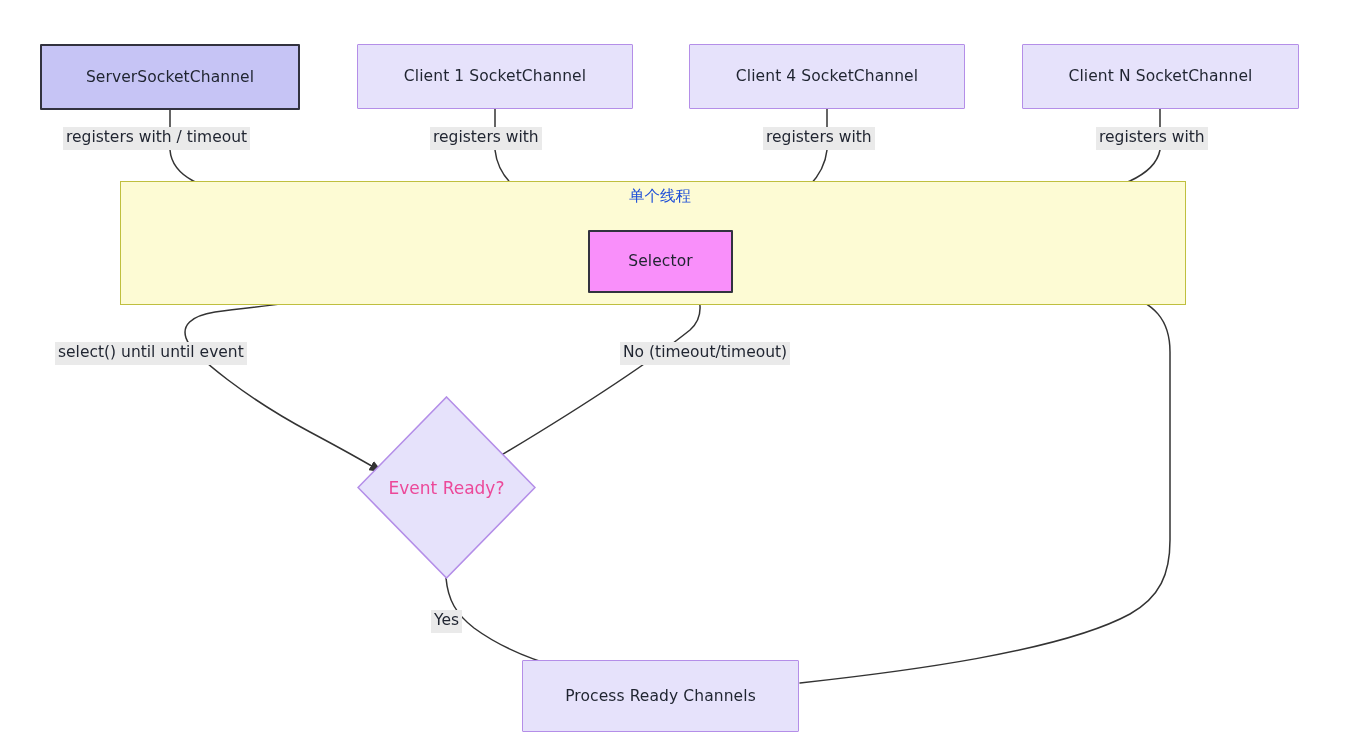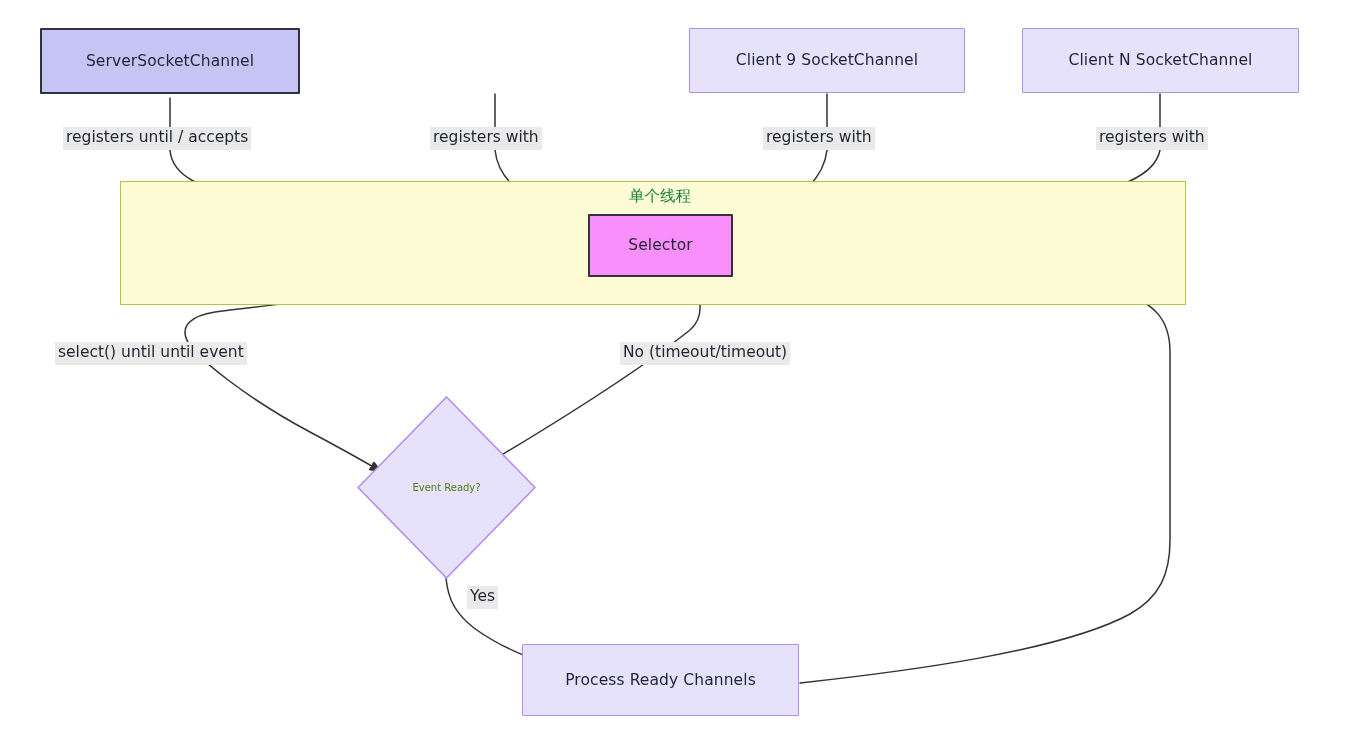--- a/index.html
+++ b/index.html
@@ -40,6 +40,7 @@
   }
   .node-rect {
     border-radius: 1px;
+    margin-top: 16px;
   }
   
   .node-server {

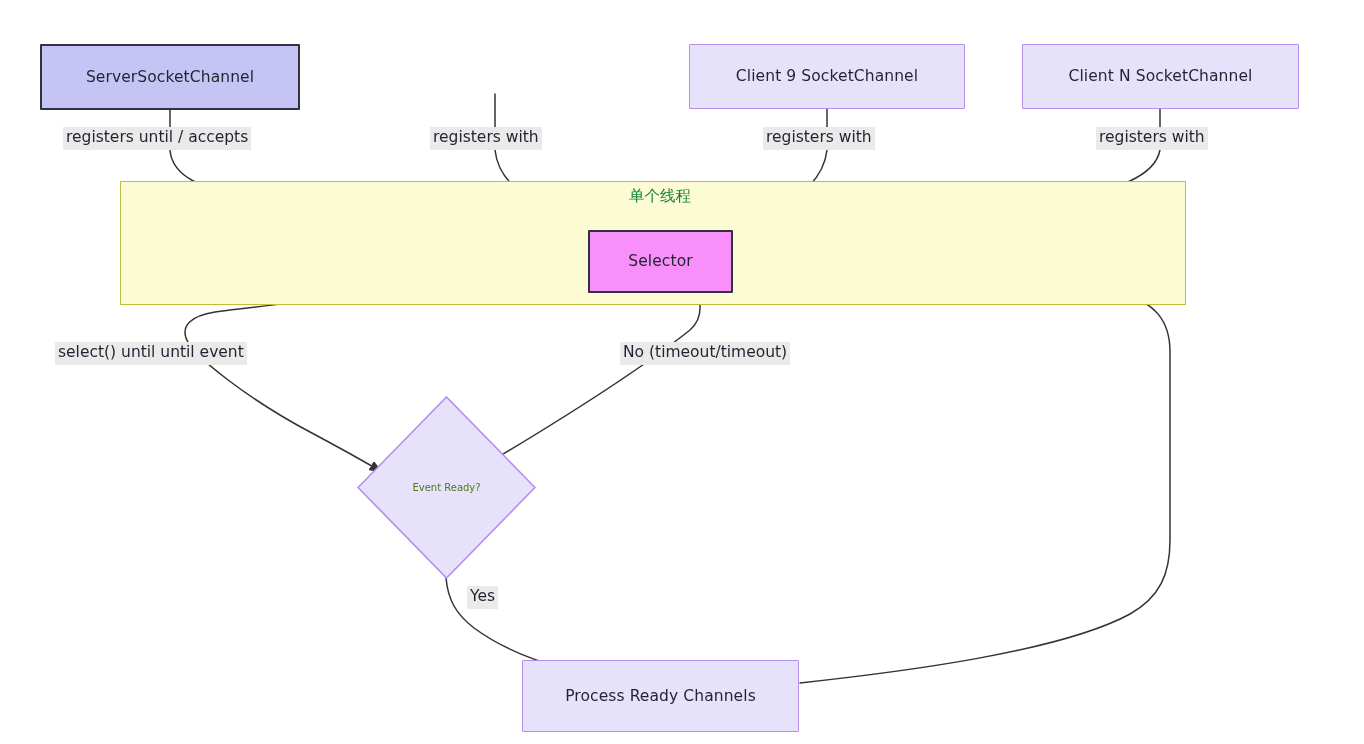--- a/index.html
+++ b/index.html
@@ -151,6 +151,9 @@
     <span>ServerSocketChannel</span>
   </div>
 
+  <div class="node node-rect node-client" style="left:357px; top:28px; width:276px; height:65px;">
+    <span>Client 1 SocketChannel</span>
+  </div>
 
   <div class="node node-rect node-client" style="left:689px; top:28px; width:276px; height:65px;">
     <span>Client 9 SocketChannel</span>

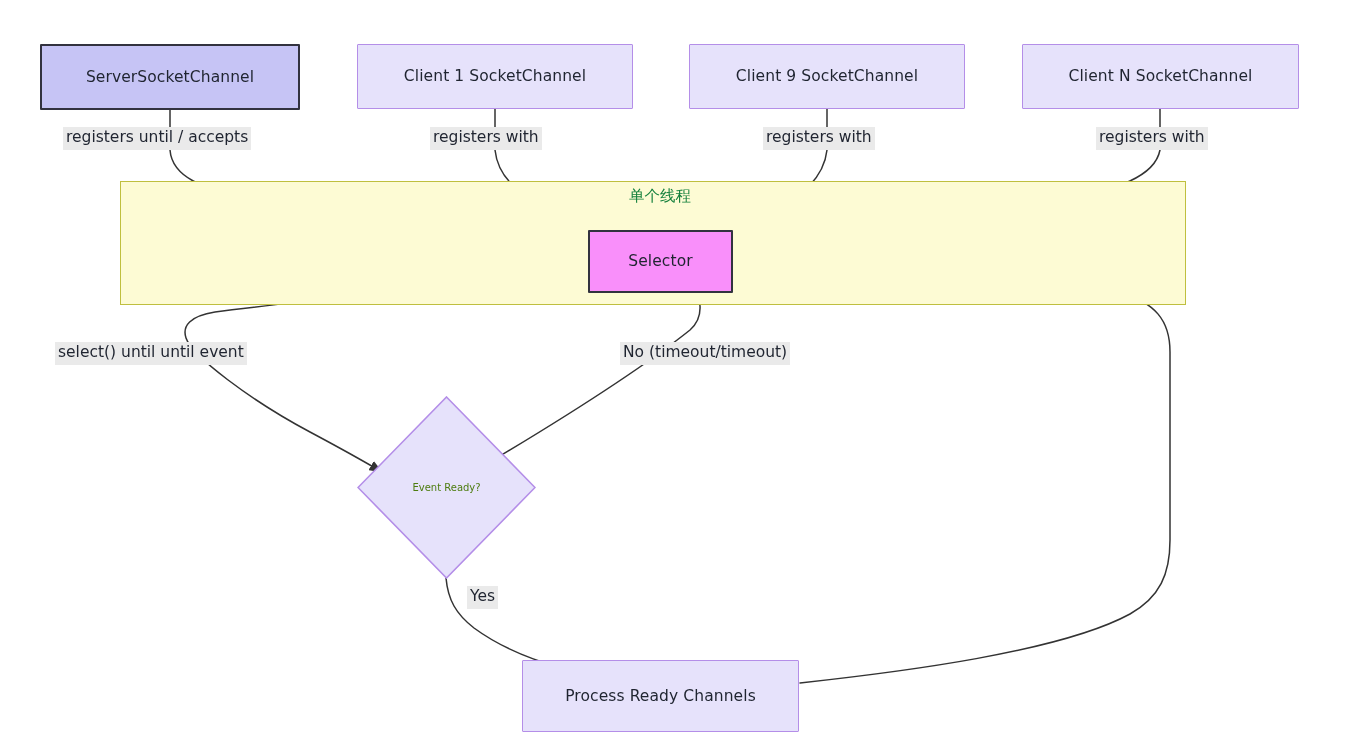--- a/index.html
+++ b/index.html
@@ -156,7 +156,7 @@
   </div>
 
   <div class="node node-rect node-client" style="left:689px; top:28px; width:276px; height:65px;">
-    <span>Client 9 SocketChannel</span>
+    <span>Client 4 SocketChannel</span>
   </div>
 
   <div class="node node-rect node-selector" style="left:588px; top:214px; width:145px; height:63px;">

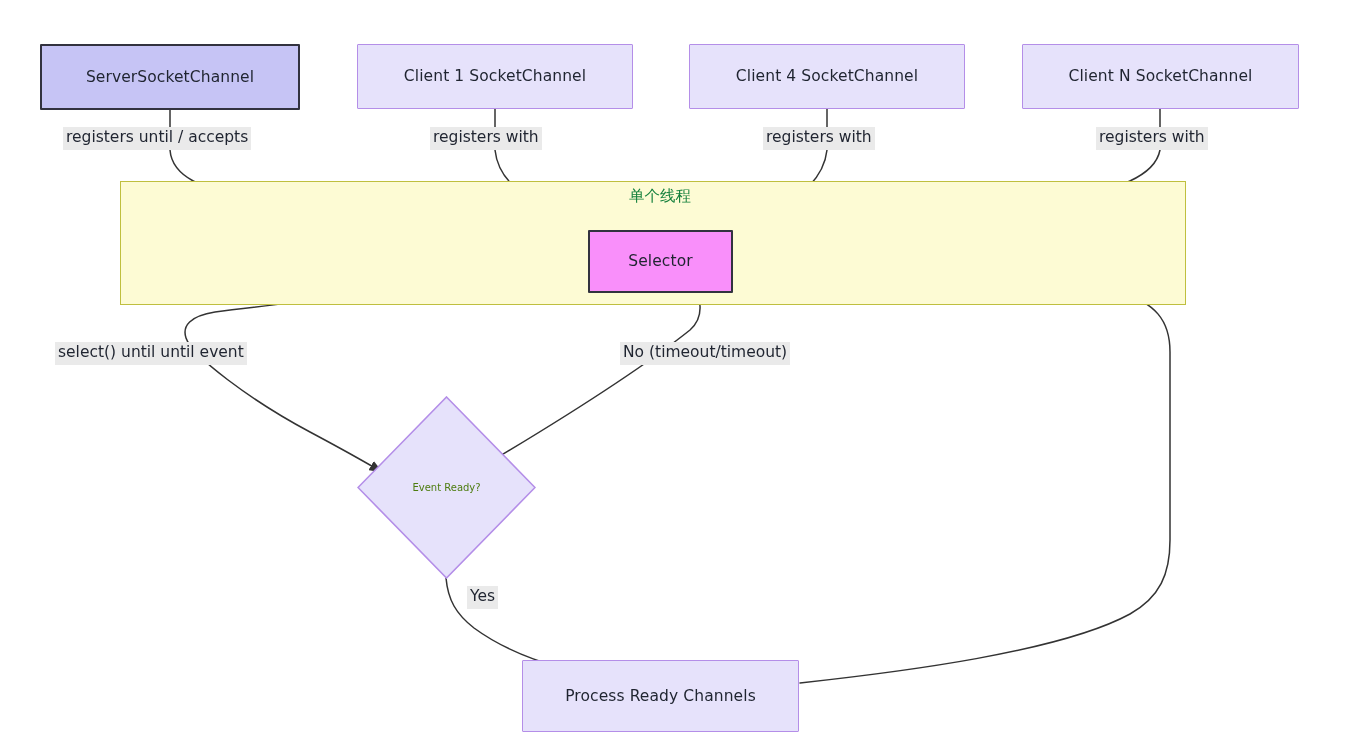--- a/index.html
+++ b/index.html
@@ -178,7 +178,7 @@
     <span>Process Ready Channels</span>
   </div>
 
-  <div class="edge-label" style="left:63px; top:127px;">registers until / accepts</div>
+  <div class="edge-label" style="left:63px; top:127px;">registers with / timeout</div>
 
   <div class="edge-label" style="left:430px; top:127px;">registers with</div>
 

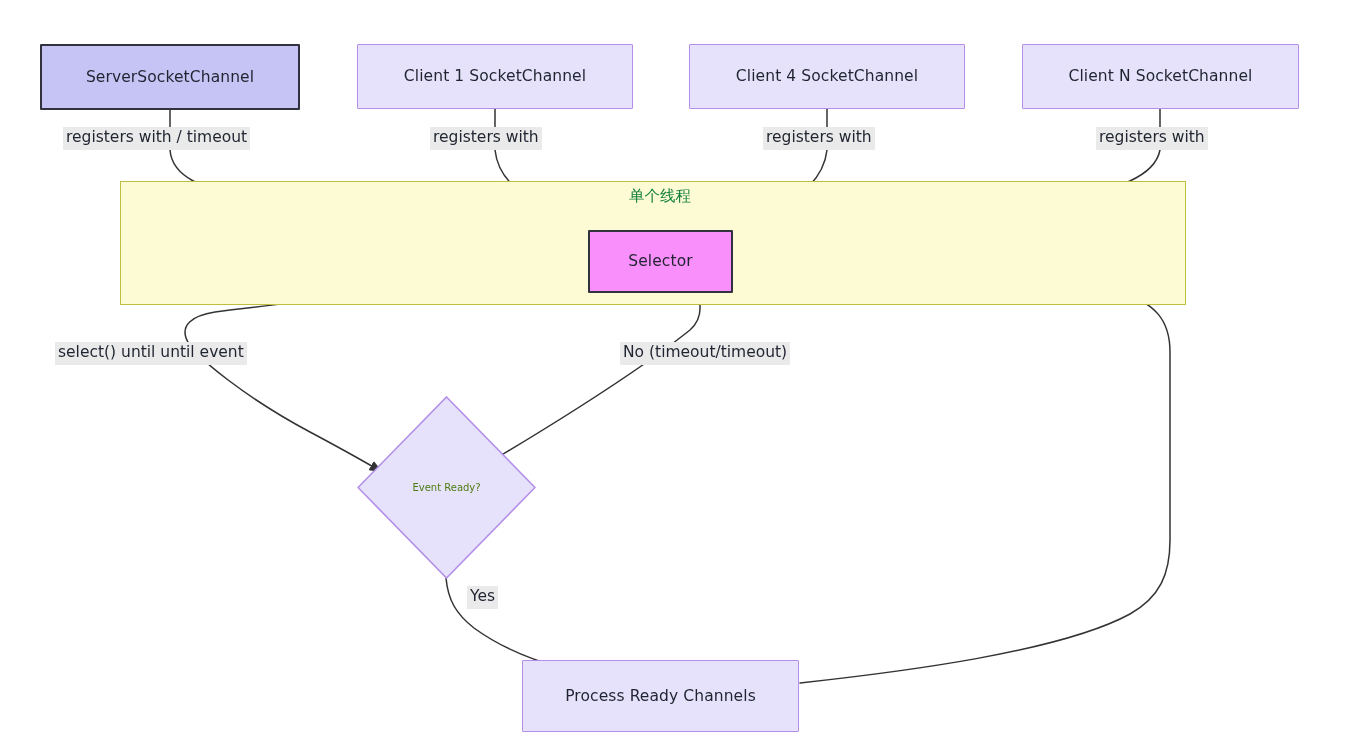--- a/index.html
+++ b/index.html
@@ -73,7 +73,7 @@
   .subgraph-title {
     position: absolute;
     font-size: 15.5px;
-    color: #15803d;
+    color: #1d4ed8;
     z-index: 4;
     white-space: nowrap;
     text-align: center;

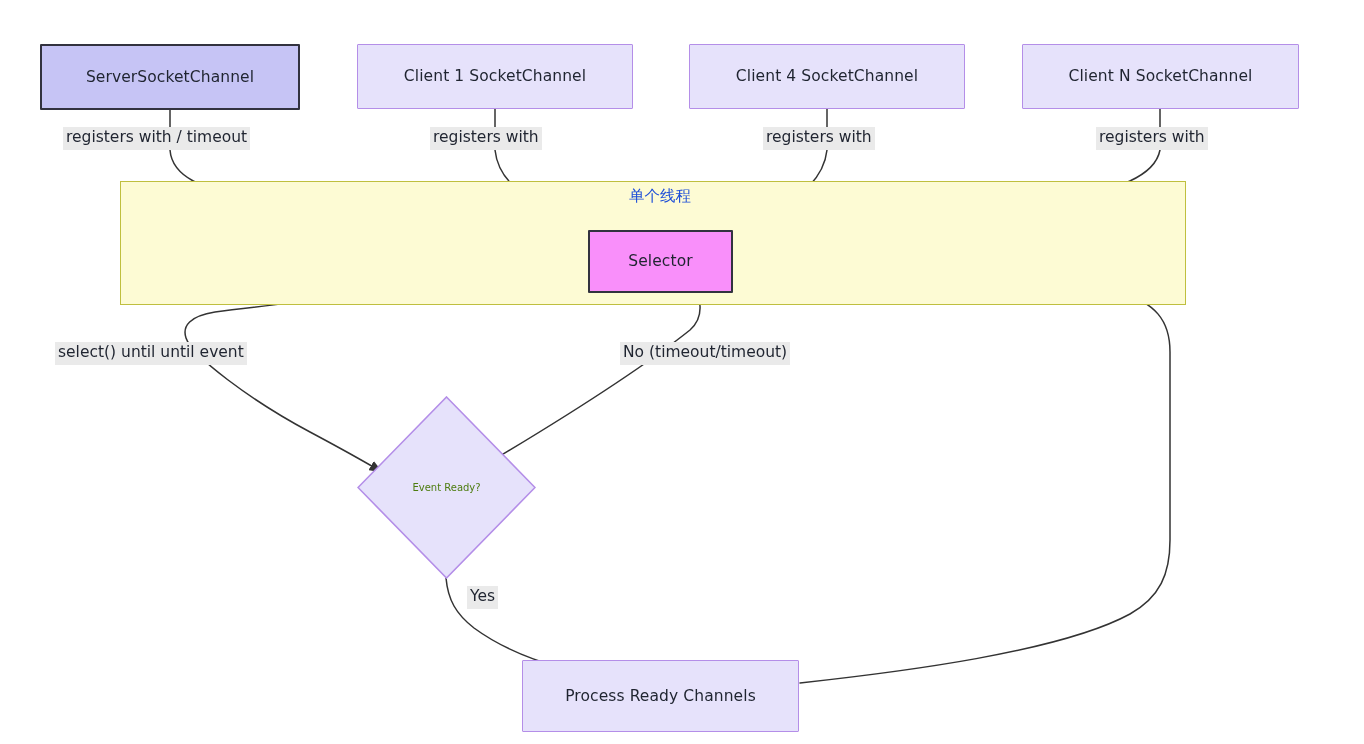--- a/index.html
+++ b/index.html
@@ -97,8 +97,8 @@
     display: flex;
     align-items: center;
     justify-content: center;
-    font-size: 10px;
-    color: #4d7c0f;
+    font-size: 17px;
+    color: #ec4899;
     white-space: nowrap;
   }
   

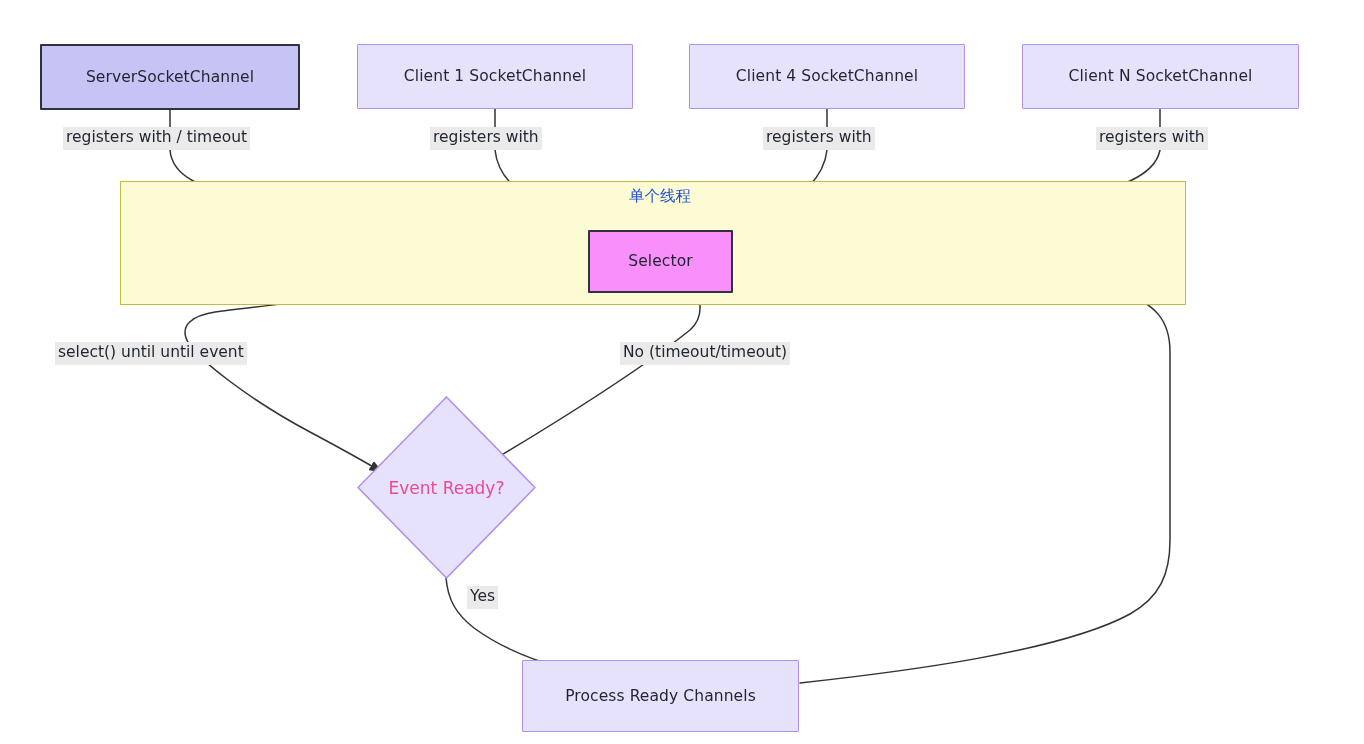--- a/index.html
+++ b/index.html
@@ -190,7 +190,7 @@
 
   <div class="edge-label" style="left:620px; top:342px;">No (timeout/timeout)</div>
 
-  <div class="edge-label" style="left:431px; top:586px;margin-left:36px;">Yes</div>
+  <div class="edge-label" style="left:431px; top:610px;">Yes</div>
 
 </div>
 

